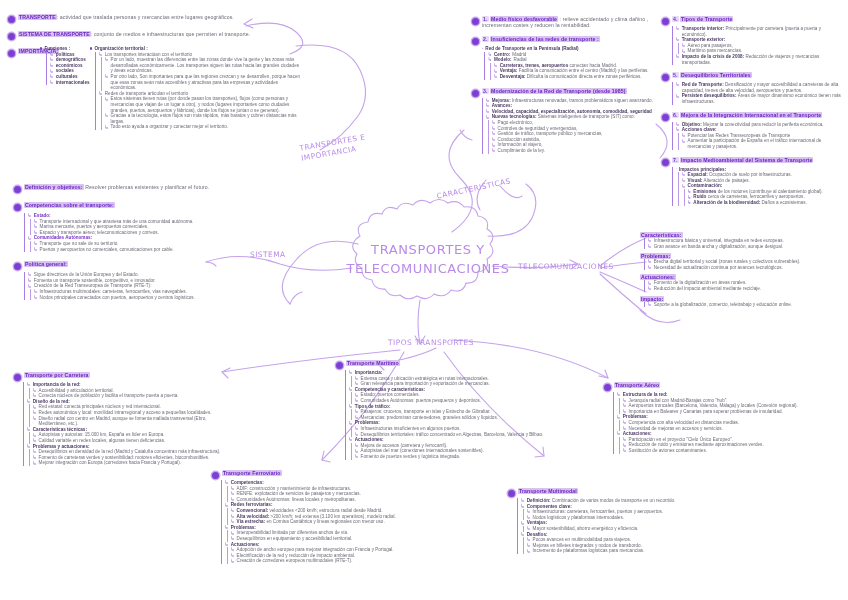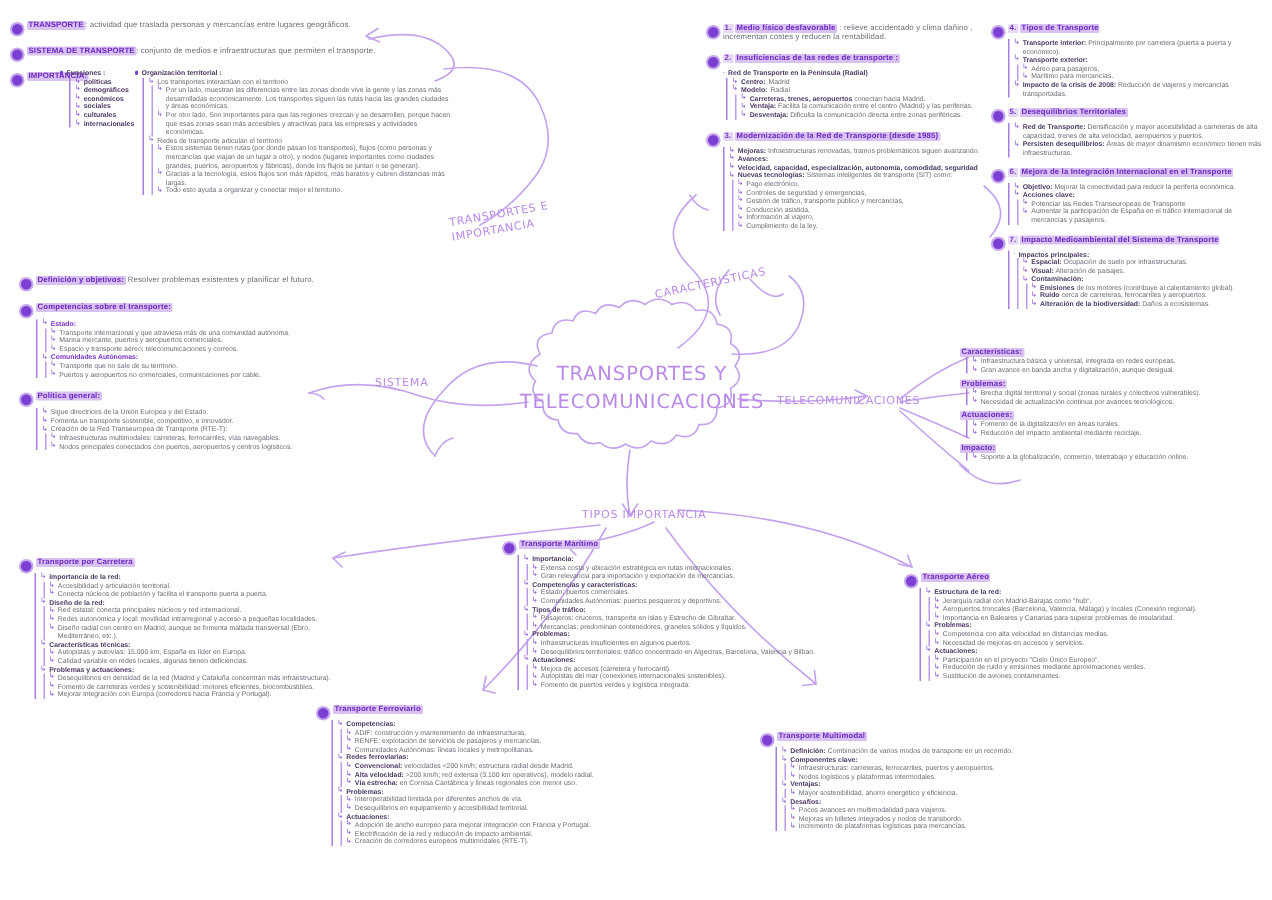--- a/index.html
+++ b/index.html
@@ -107,7 +107,7 @@
   <div class="hand" style="left:436px;top:184px;transform:rotate(-12deg);">CARACTERISTICAS</div>
   <div class="hand" style="left:250px;top:250px;">SISTEMA</div>
   <div class="hand" style="left:518px;top:262px;">TELECOMUNICACIONES</div>
-  <div class="hand" style="left:388px;top:338px;">TIPOS IMPORTANCIA</div>
+  <div class="hand" style="left:388px;top:338px;">TIPOS TRANSPORTES</div>
 
   <div class="centre">
     <div class="label">

